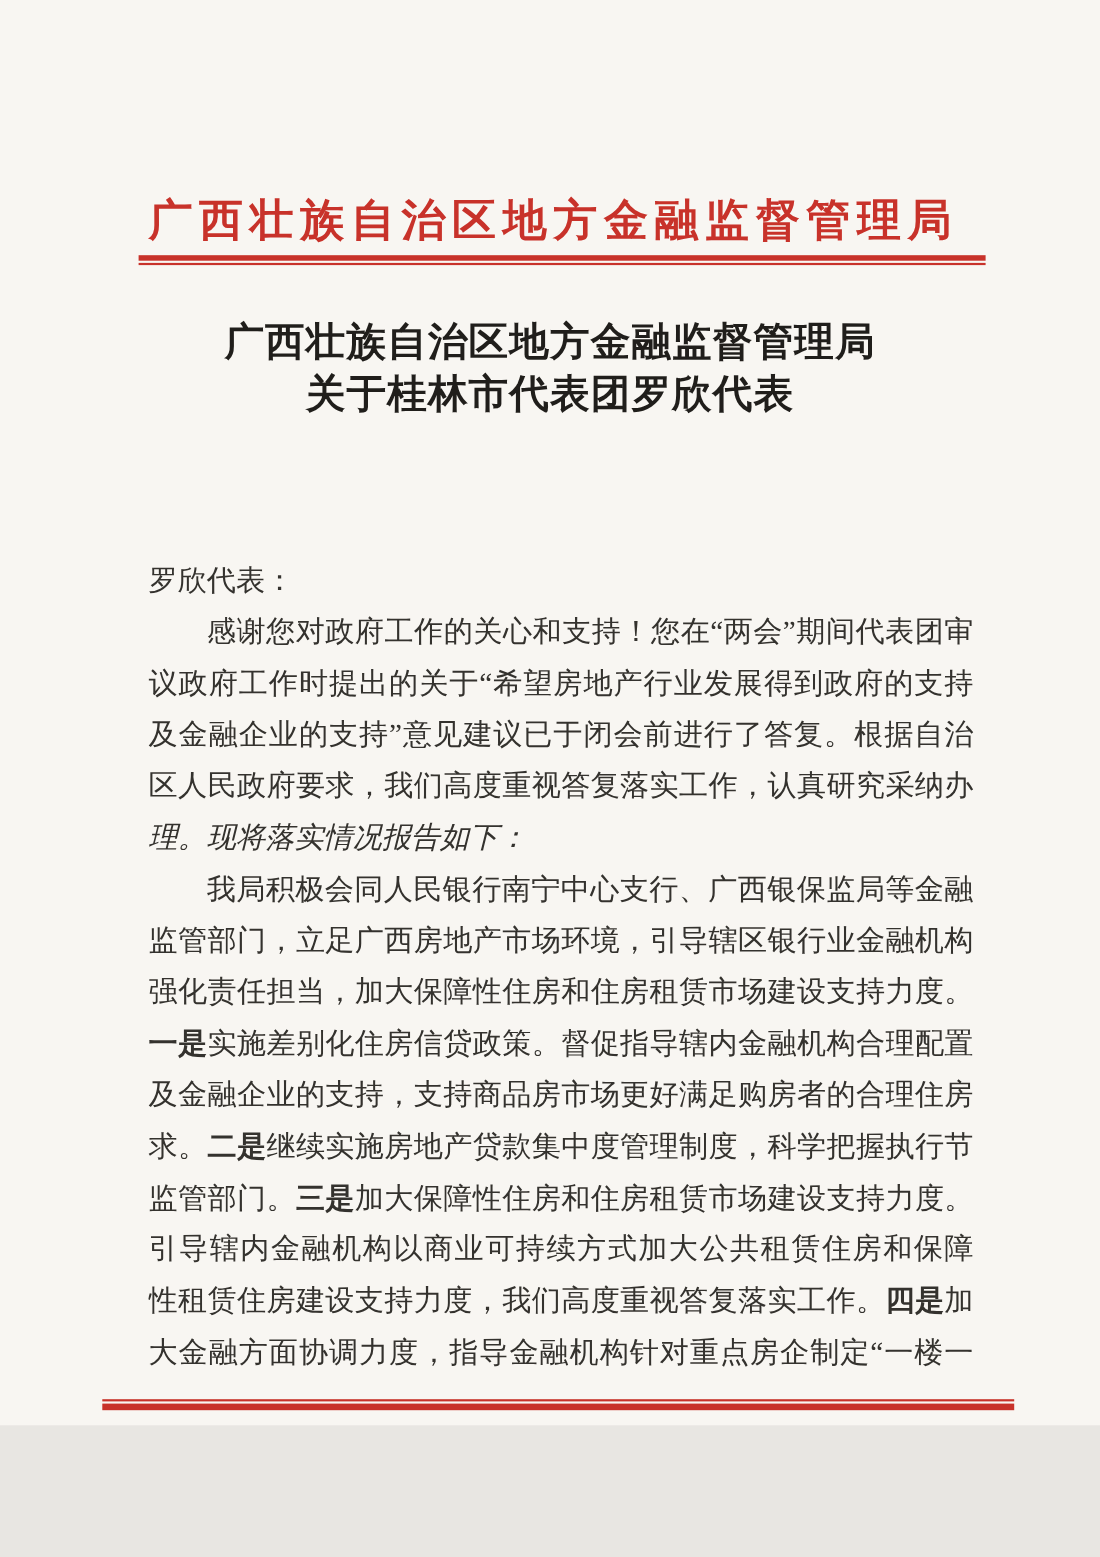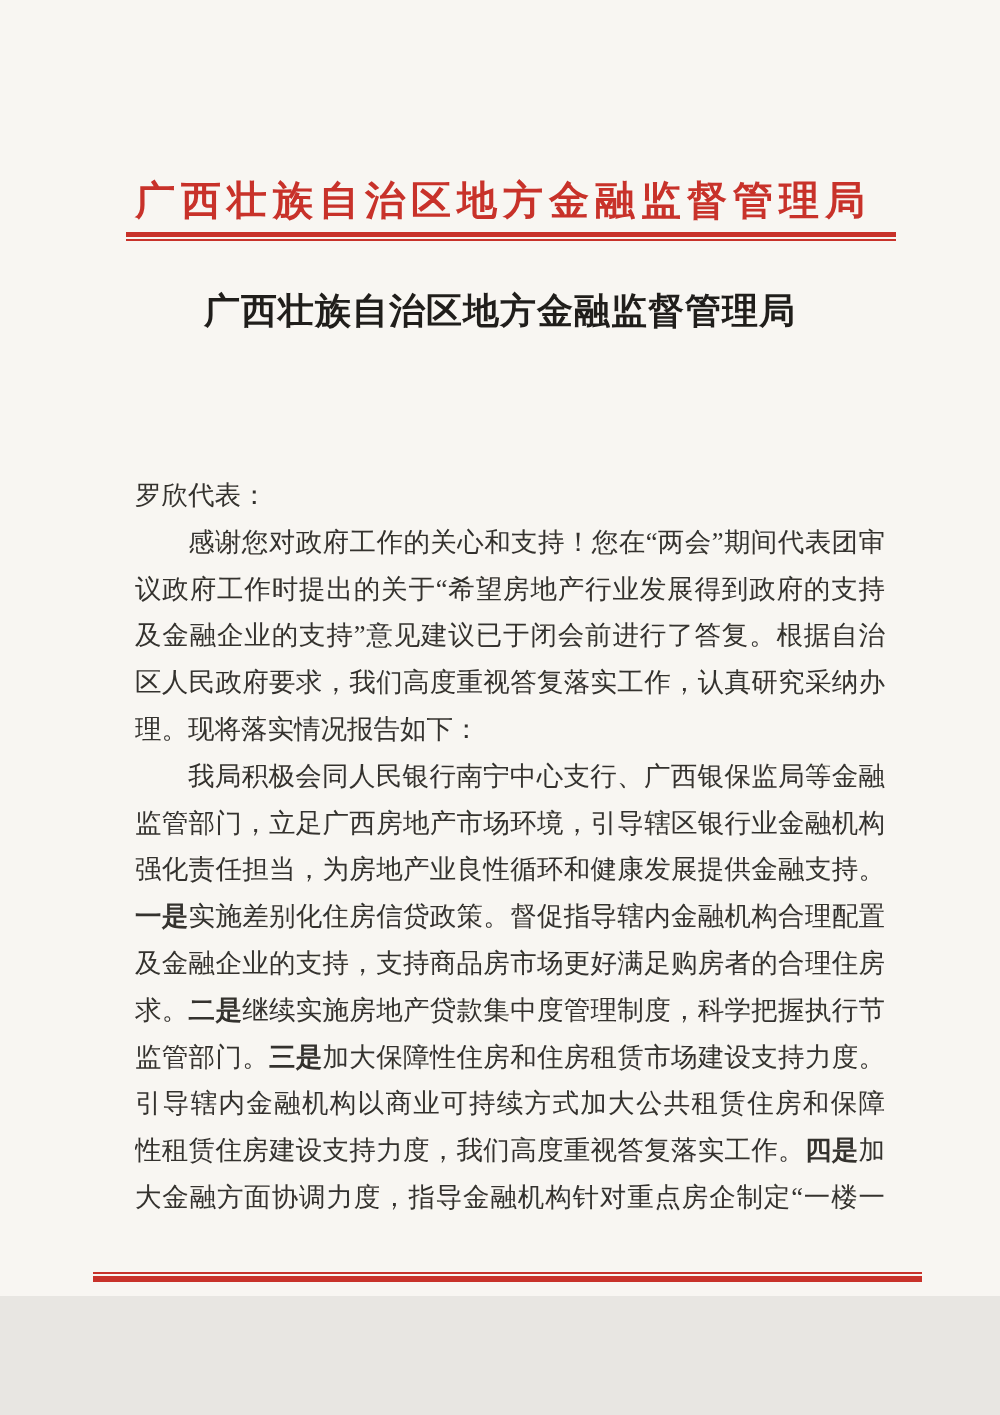--- a/index.html
+++ b/index.html
@@ -92,6 +92,7 @@
 
   <div class="doc-title">
     <div>广西壮族自治区地方金融监督管理局</div>
+    <div>关于桂林市代表团罗欣代表</div>
   </div>
 
   <div class="body-block">

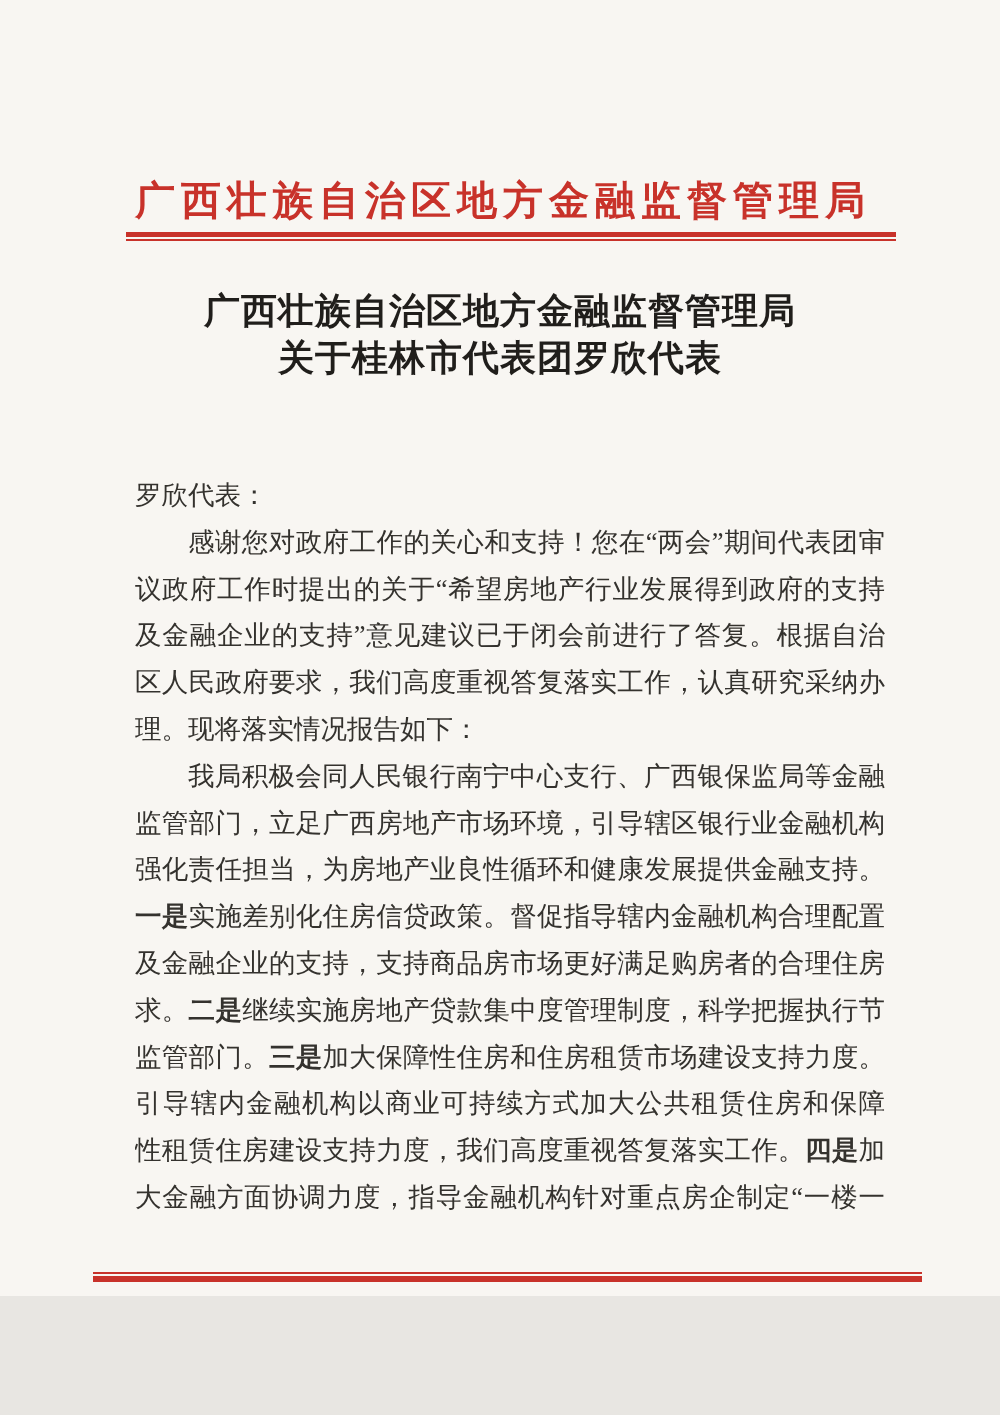--- a/index.html
+++ b/index.html
@@ -63,7 +63,7 @@
     font-size:26.5px;
     line-height:46.8px;
   }
-  .salutation{text-align:left;}
+  .salutation{text-align:left;margin-top:32px;}
   .line{
     text-align:justify;
     text-align-last:justify;

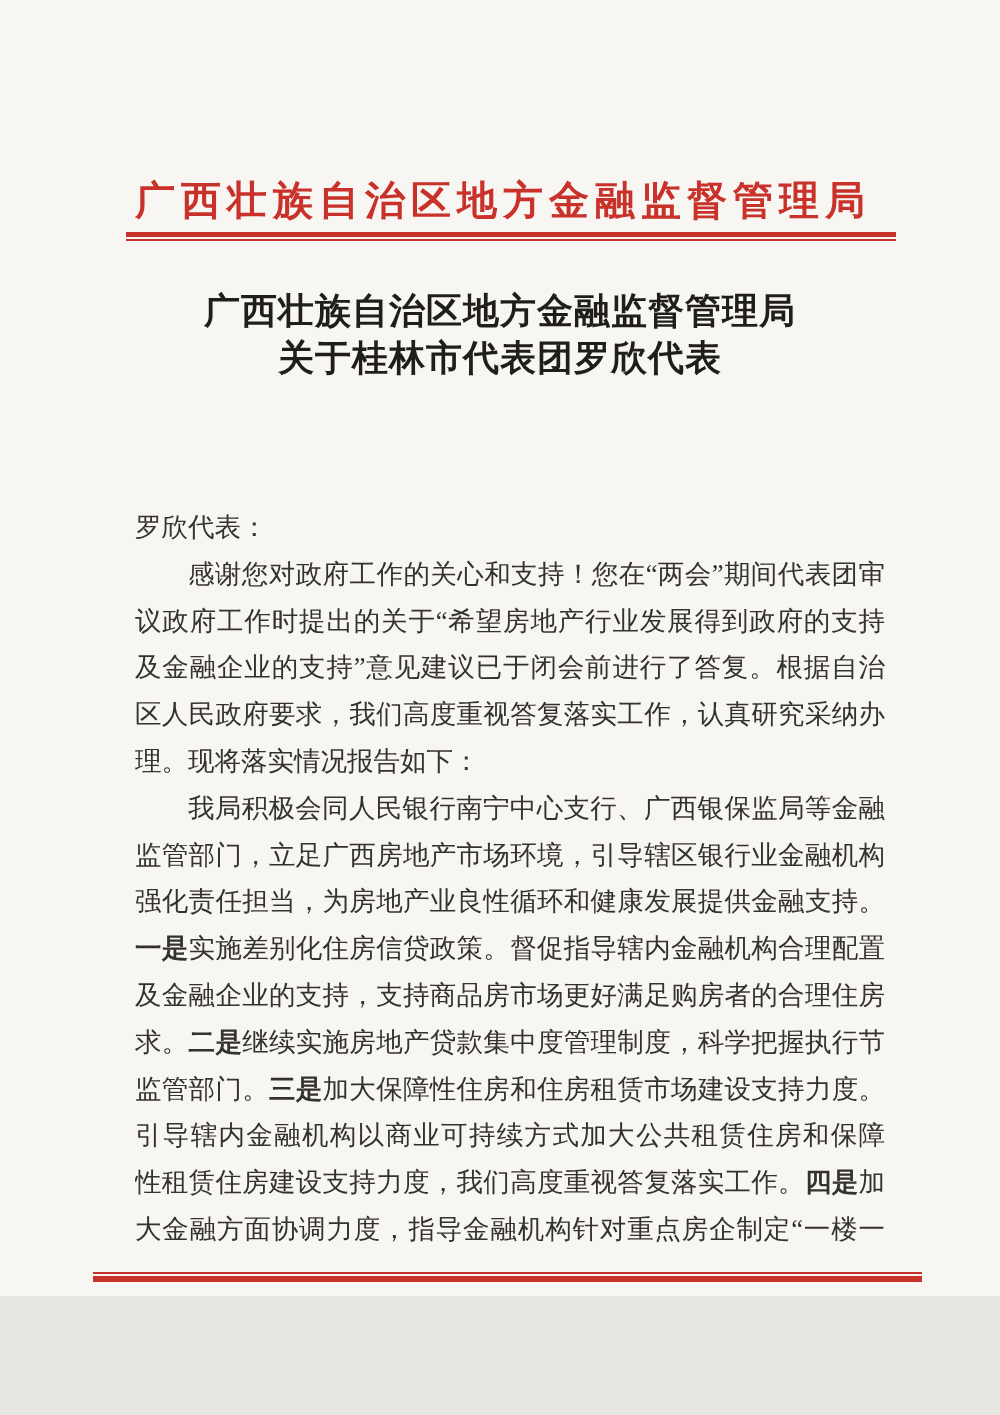--- a/index.html
+++ b/index.html
@@ -73,6 +73,7 @@
   .line.flush{
     text-align:right;
     text-align-last:left;
+    font-style:italic;
   }
   .line.indent{text-indent:2em;}
   .line b{font-weight:700;}

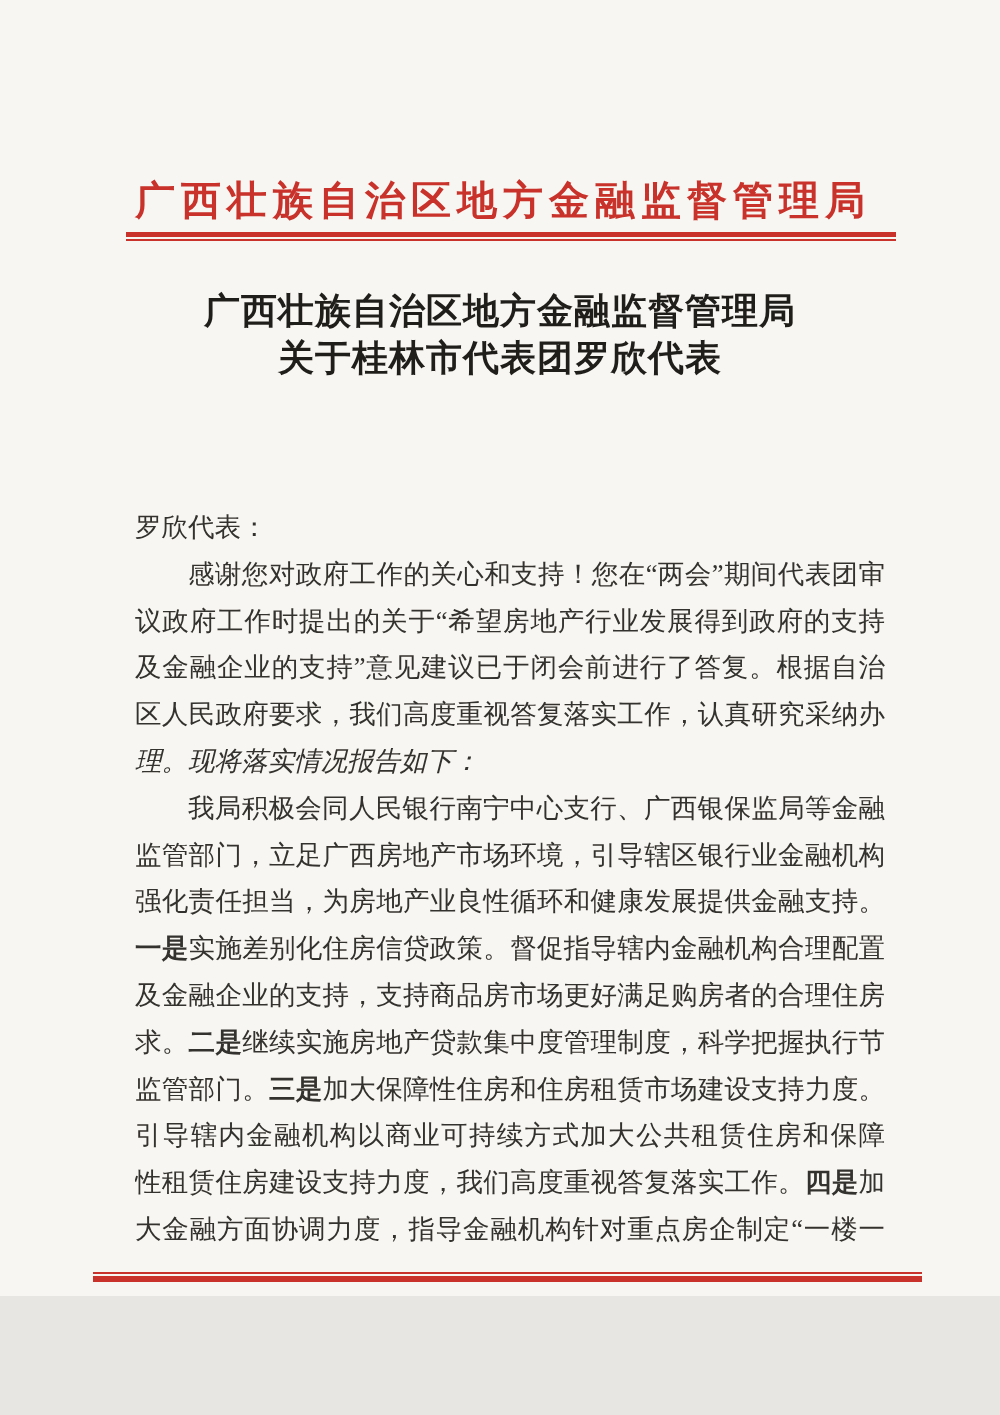--- a/index.html
+++ b/index.html
@@ -106,7 +106,7 @@
         <div class="line flush"><span>理。现将落实情况报告如下：</span></div>
         <div class="line indent"><span>我局积极会同人民银行南宁中心支行、广西银保监局等金融</span></div>
         <div class="line"><span>监管部门，立足广西房地产市场环境，引导辖区银行业金融机构</span></div>
-        <div class="line"><span>强化责任担当，为房地产业良性循环和健康发展提供金融支持。</span></div>
+        <div class="line"><span>强化责任担当，加大保障性住房和住房租赁市场建设支持力度。</span></div>
         <div class="line"><b>一是</b><span>实施差别化住房信贷政策。督促指导辖内金融机构合理配置</span></div>
         <div class="line"><span>及金融企业的支持，支持商品房市场更好满足购房者的合理住房需</span></div>
         <div class="line"><span>求。</span><b>二是</b><span>继续实施房地产贷款集中度管理制度，科学把握执行节</span></div>

